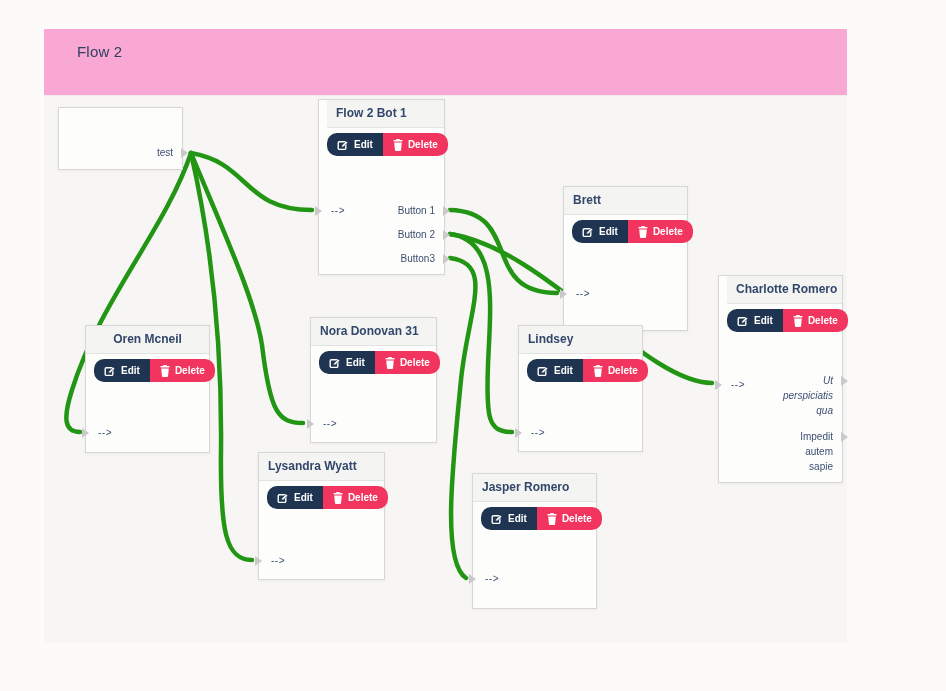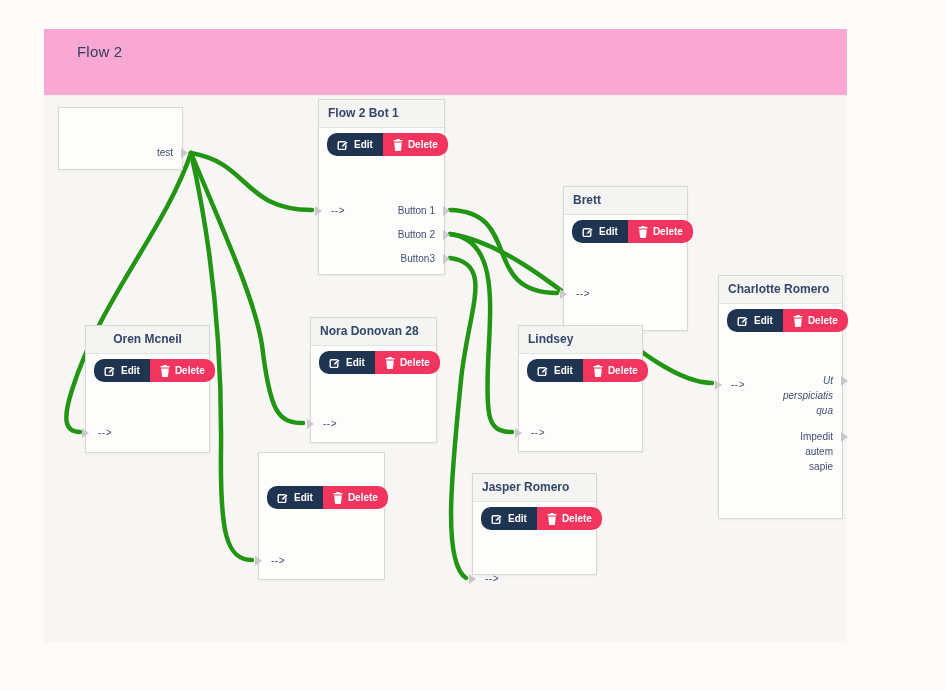--- a/index.html
+++ b/index.html
@@ -75,7 +75,7 @@
     <div class="out-label single" style="top: 39px;">test</div>
     <div class="port" style="left: 122px; top: 40px;"></div>
   </div>
-<div class="node" style="left: 318px; top: 99px; width: 127px; height: 176px;">
+<div class="node" style="left: 318px; top: 99px; width: 127px; height: 176px; padding-left: 8px;">
     <div class="node-header">Flow 2 Bot 1</div>
     <div class="btn-row">
       <div class="btn btn-edit" style="background: rgb(31, 52, 80);">

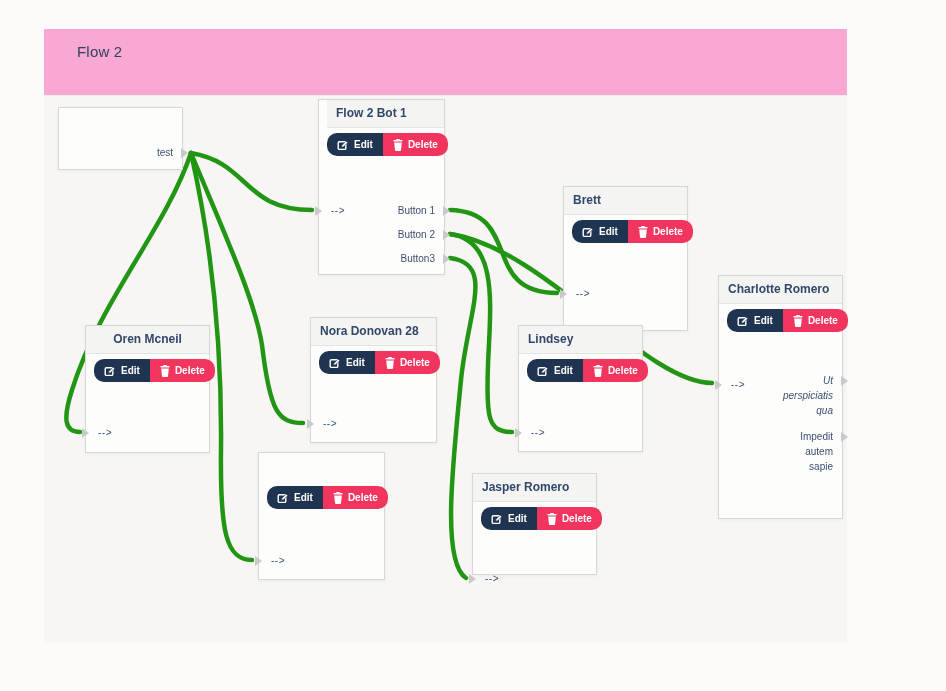--- a/index.html
+++ b/index.html
@@ -125,7 +125,7 @@
     <div class="in-label" style="top: 101px;">--&gt;</div>
     <div class="port" style="left: -4px; top: 102px;"></div>
   </div>
-<div class="node" style="left: 718px; top: 275px; width: 125px; height: 244px;">
+<div class="node" style="left: 718px; top: 275px; width: 125px; height: 208px; padding-left: 8px;">
     <div class="node-header">Charlotte Romero</div>
     <div class="btn-row">
       <div class="btn btn-edit" style="background: rgb(31, 52, 80);">

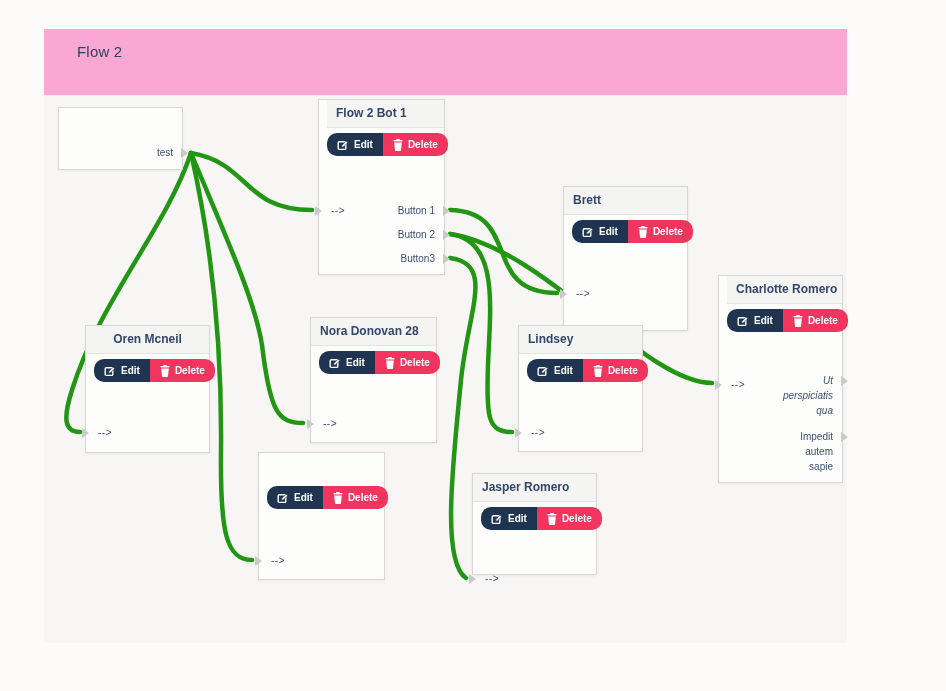--- a/index.html
+++ b/index.html
@@ -178,7 +178,7 @@
     <div class="port" style="left: -4px; top: 102px;"></div>
   </div>
 <div class="node" style="left: 310px; top: 317px; width: 127px; height: 126px;">
-    <div class="node-header">Nora Donovan 28</div>
+    <div class="node-header">Nora Donovan 31</div>
     <div class="btn-row">
       <div class="btn btn-edit" style="background: rgb(31, 52, 80);">
         <svg width="12" height="12" viewBox="0 0 12 12">

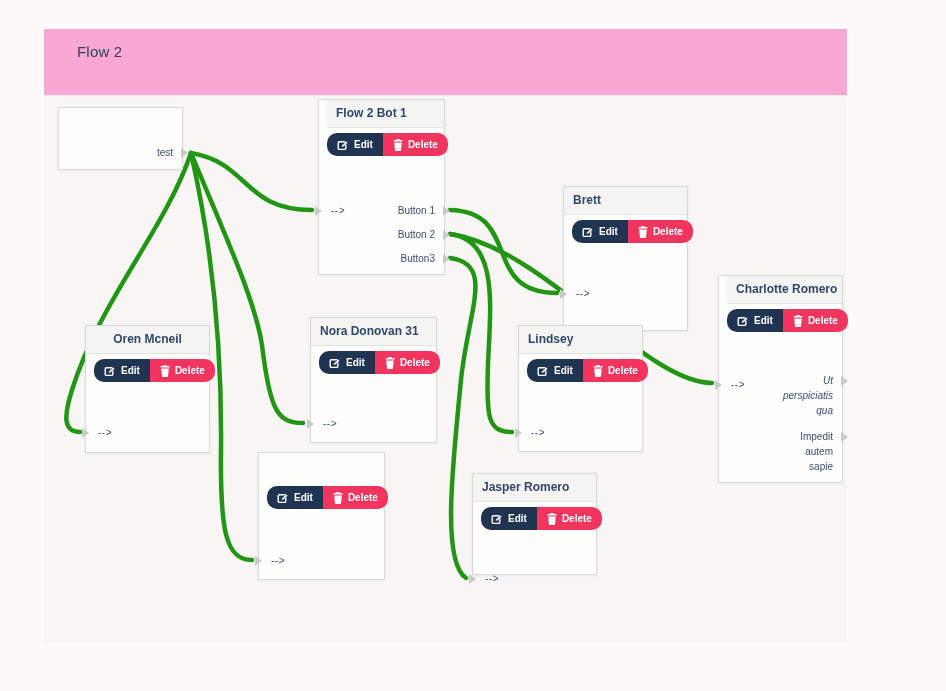--- a/index.html
+++ b/index.html
@@ -222,6 +222,7 @@
     <div class="port" style="left: -4px; top: 102px;"></div>
   </div>
 <div class="node" style="left: 258px; top: 452px; width: 127px; height: 128px;">
+    <div class="node-header">Lysandra Wyatt</div>
     <div class="btn-row">
       <div class="btn btn-edit" style="background: rgb(31, 52, 80);">
         <svg width="12" height="12" viewBox="0 0 12 12">

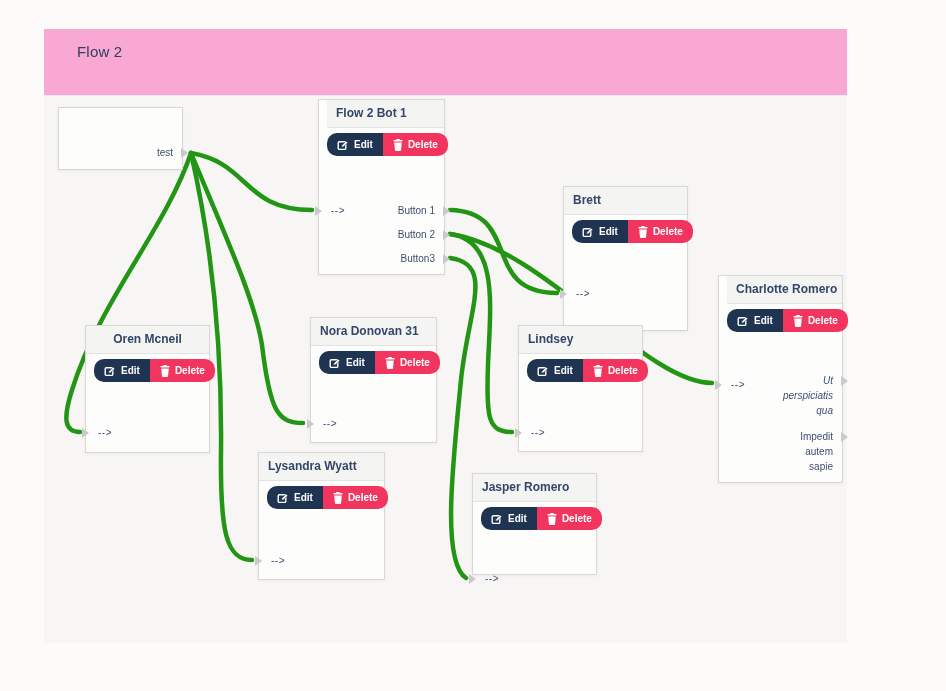--- a/index.html
+++ b/index.html
@@ -243,7 +243,7 @@
     <div class="in-label" style="top: 102px;">--&gt;</div>
     <div class="port" style="left: -4px; top: 103px;"></div>
   </div>
-<div class="node" style="left: 472px; top: 473px; width: 125px; height: 102px;">
+<div class="node" style="left: 472px; top: 473px; width: 125px; height: 136px;">
     <div class="node-header">Jasper Romero</div>
     <div class="btn-row">
       <div class="btn btn-edit" style="background: rgb(31, 52, 80);">

